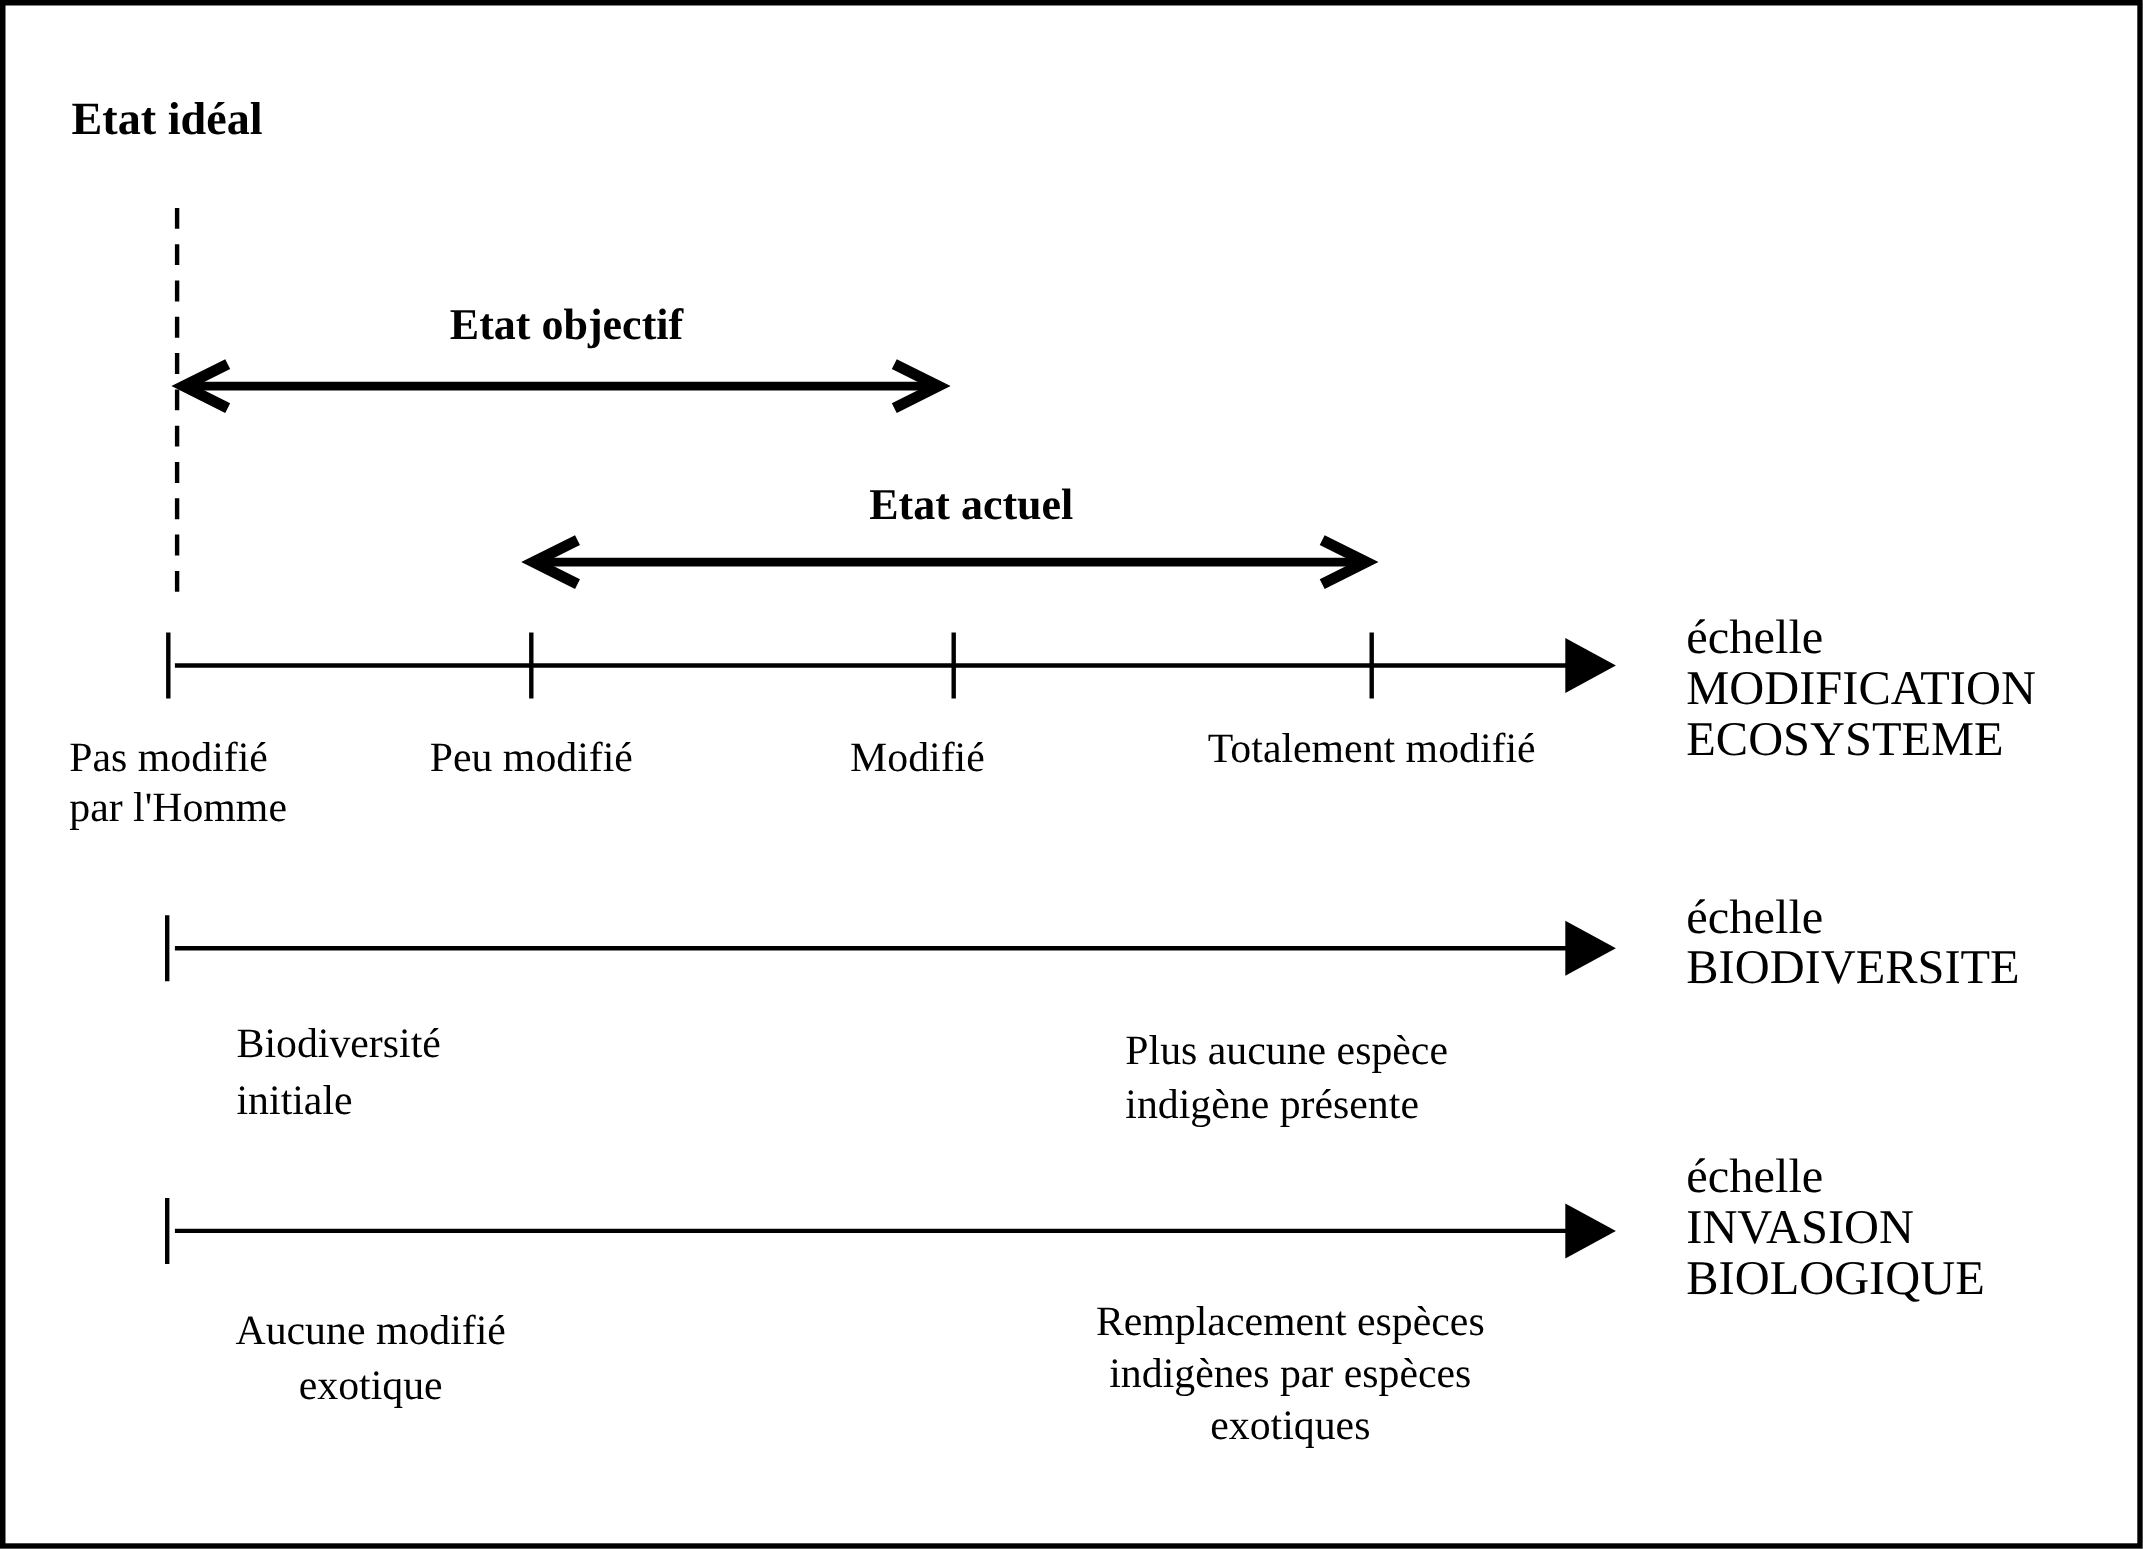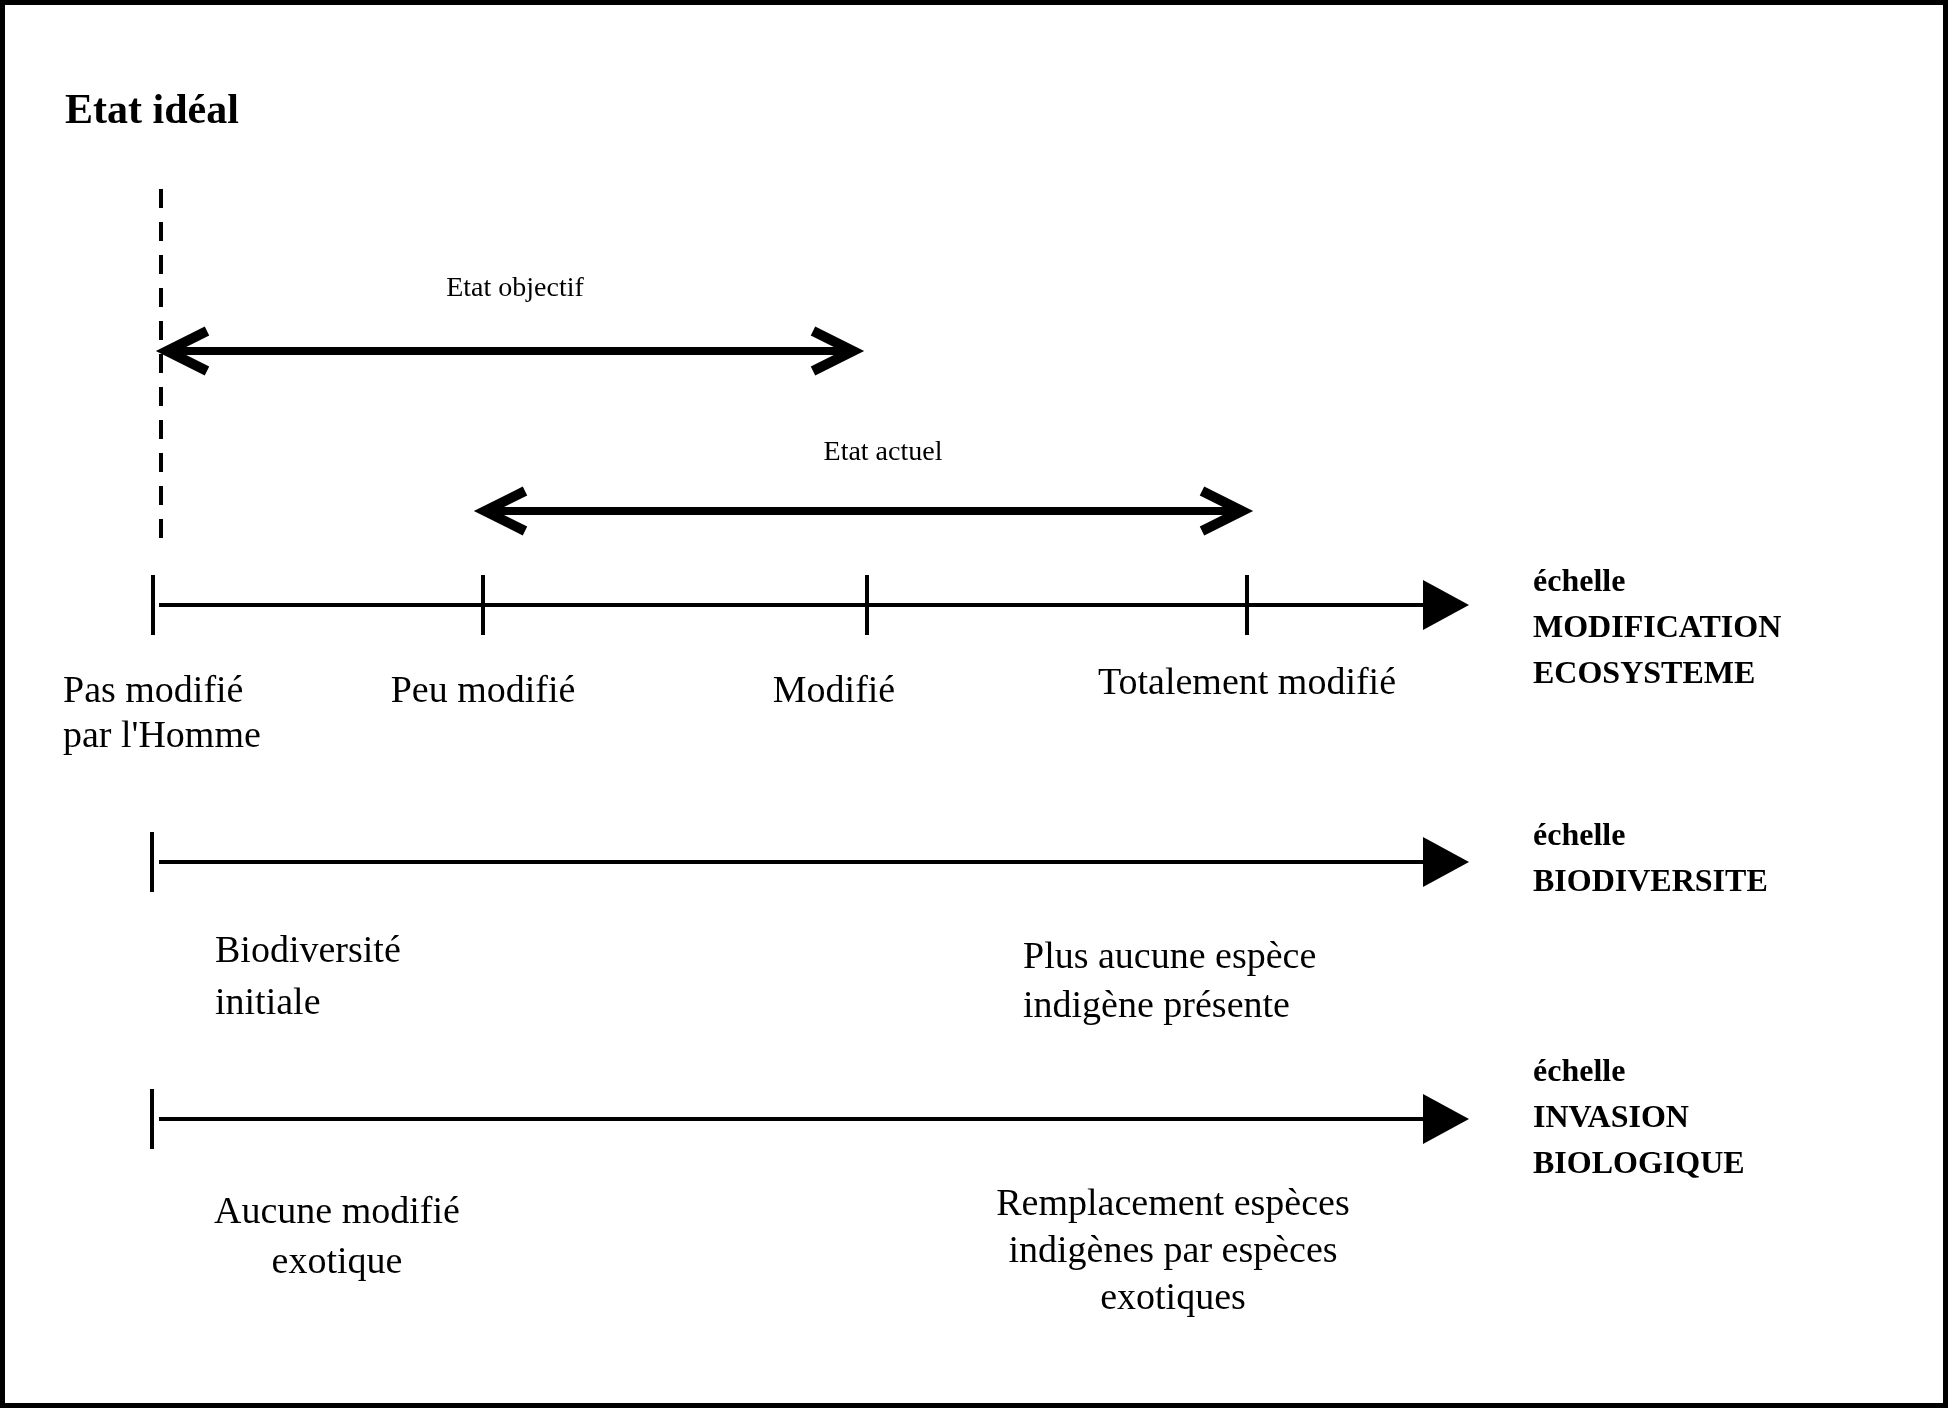--- a/index.html
+++ b/index.html
@@ -15,7 +15,7 @@
   }
   .abs{position:absolute;}
   .title{font-size:42px;font-weight:bold;white-space:nowrap;}
-  .arrowlabel{font-size:28px;font-weight:normal;white-space:nowrap;transform:translateX(-50%);}
+  .arrowlabel{font-size:40px;font-weight:bold;white-space:nowrap;transform:translateX(-50%);}
   .ticklabel{font-size:38px;white-space:nowrap;}
   .centered{transform:translateX(-50%);text-align:center;}
   .block{font-size:38px;margin-top:16px;}

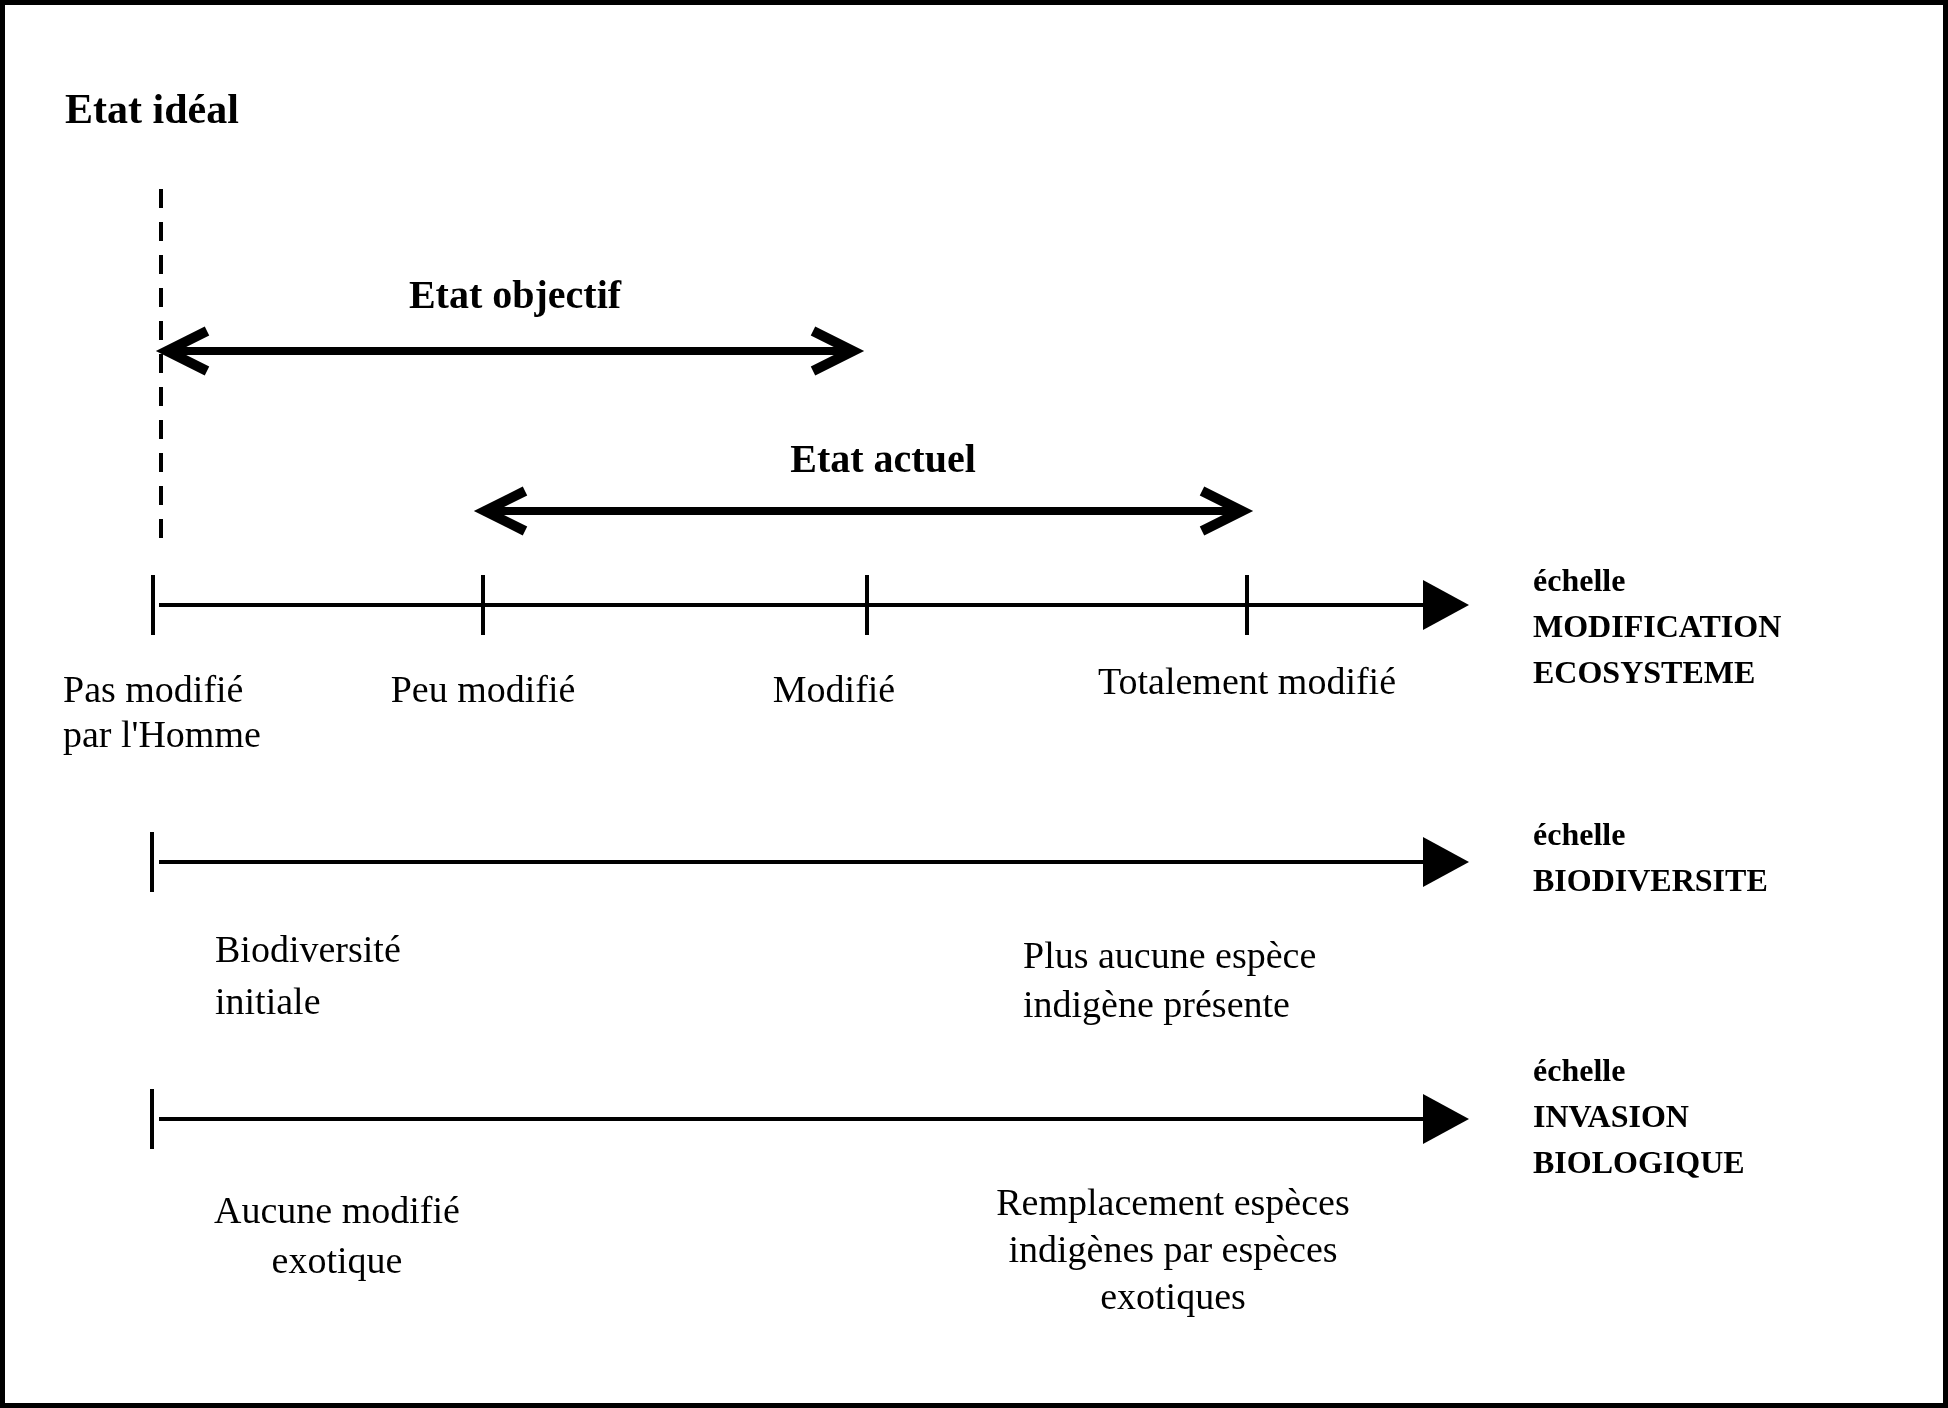--- a/index.html
+++ b/index.html
@@ -19,7 +19,7 @@
   .ticklabel{font-size:38px;white-space:nowrap;}
   .centered{transform:translateX(-50%);text-align:center;}
   .block{font-size:38px;margin-top:16px;}
-  .scaleblock{font-size:32px;font-weight:bold;line-height:46px;white-space:nowrap;}
+  .scaleblock{font-size:44px;font-weight:normal;line-height:46px;white-space:nowrap;}
   svg{position:absolute;left:0;top:0;}
   .ln{stroke:#000;fill:none;}
 </style>

